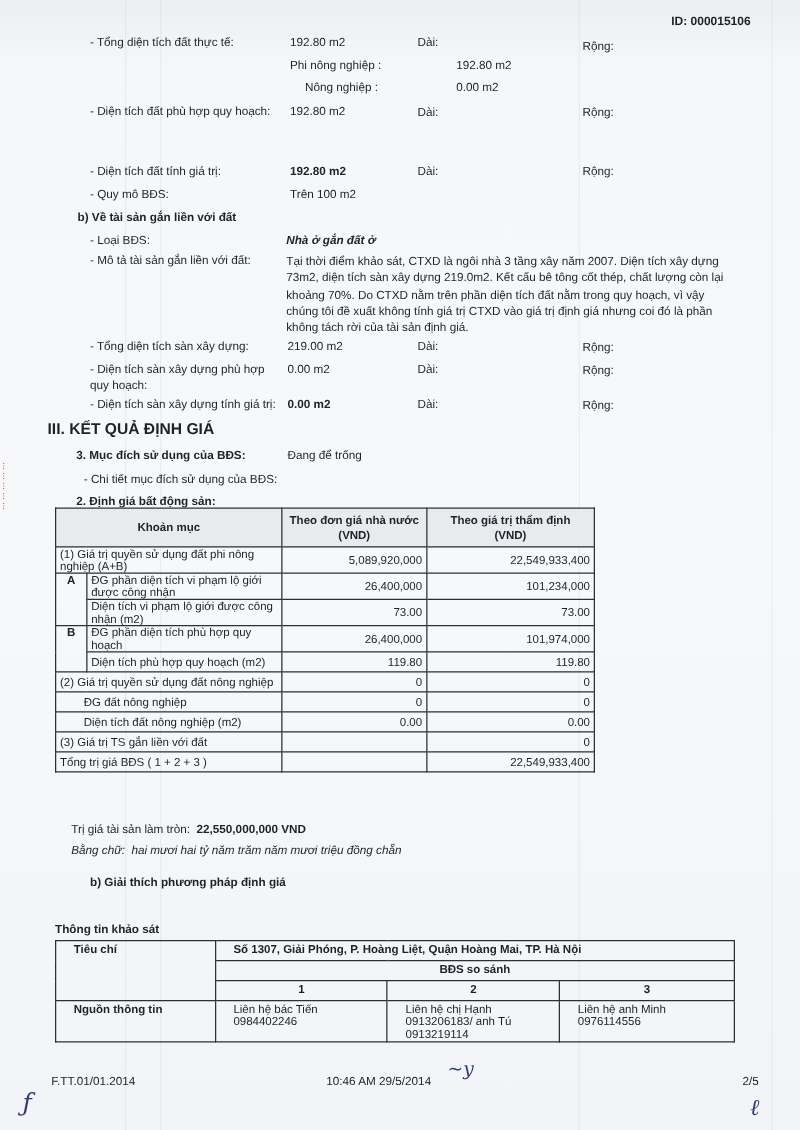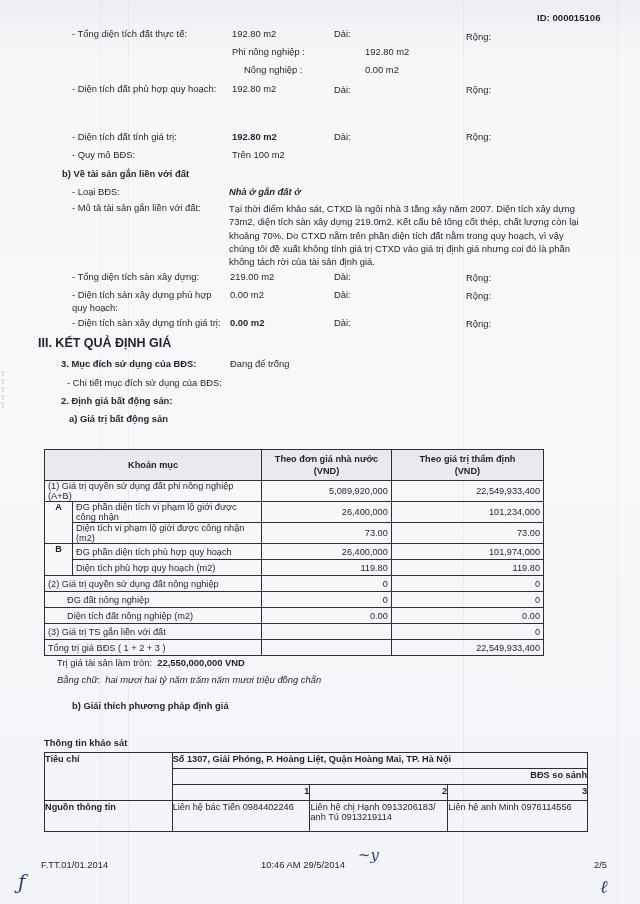--- a/index.html
+++ b/index.html
@@ -29,7 +29,7 @@
   }
 
   table.val {
-    position: absolute; left: 44px; top: 449px; width: 500px;
+    position: absolute; left: 44px; top: 406px; width: 432px;
     border-collapse: collapse; font-size: 9.2px;
   }
   table.val td, table.val th {

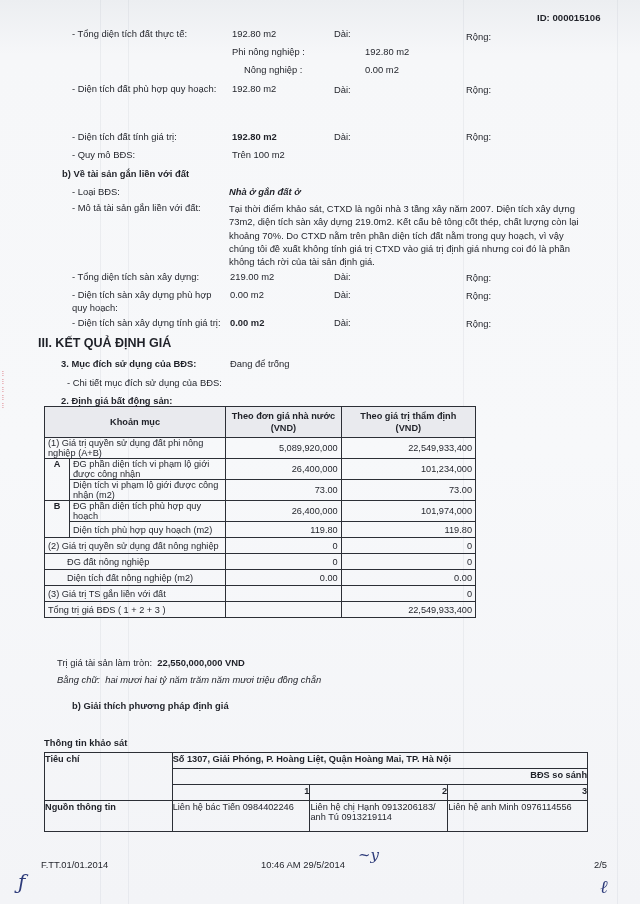--- a/index.html
+++ b/index.html
@@ -45,7 +45,7 @@
     position: absolute; left: 44px; top: 752px; width: 544px;
     border-collapse: collapse; font-size: 9.2px;
   }
-  table.survey td { border: 1px solid #2c2f36; padding: 1px 0; vertical-align: top; height: 13px; }
+  table.survey td { border: 1px solid #2c2f36; padding: 1px 14px; vertical-align: top; height: 13px; }
   table.survey td.c { text-align: right; }
 
   .sig { position: absolute; color: #2d3b7a; font-family: "DejaVu Serif", serif; font-style: italic; }

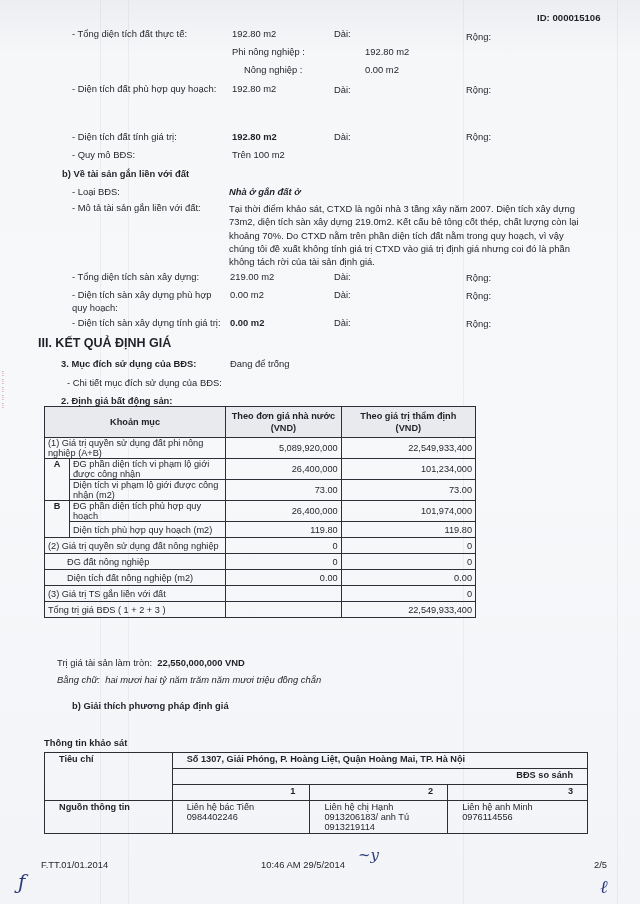--- a/index.html
+++ b/index.html
@@ -46,7 +46,7 @@
     border-collapse: collapse; font-size: 9.2px;
   }
   table.survey td { border: 1px solid #2c2f36; padding: 1px 14px; vertical-align: top; height: 13px; }
-  table.survey td.c { text-align: right; }
+  table.survey td.c { text-align: center; }
 
   .sig { position: absolute; color: #2d3b7a; font-family: "DejaVu Serif", serif; font-style: italic; }
   .stamp-mark { position: absolute; left: 2px; top: 370px; width: 8px; height: 48px; color: #d24a57; font-size: 7px; line-height: 8px; }

